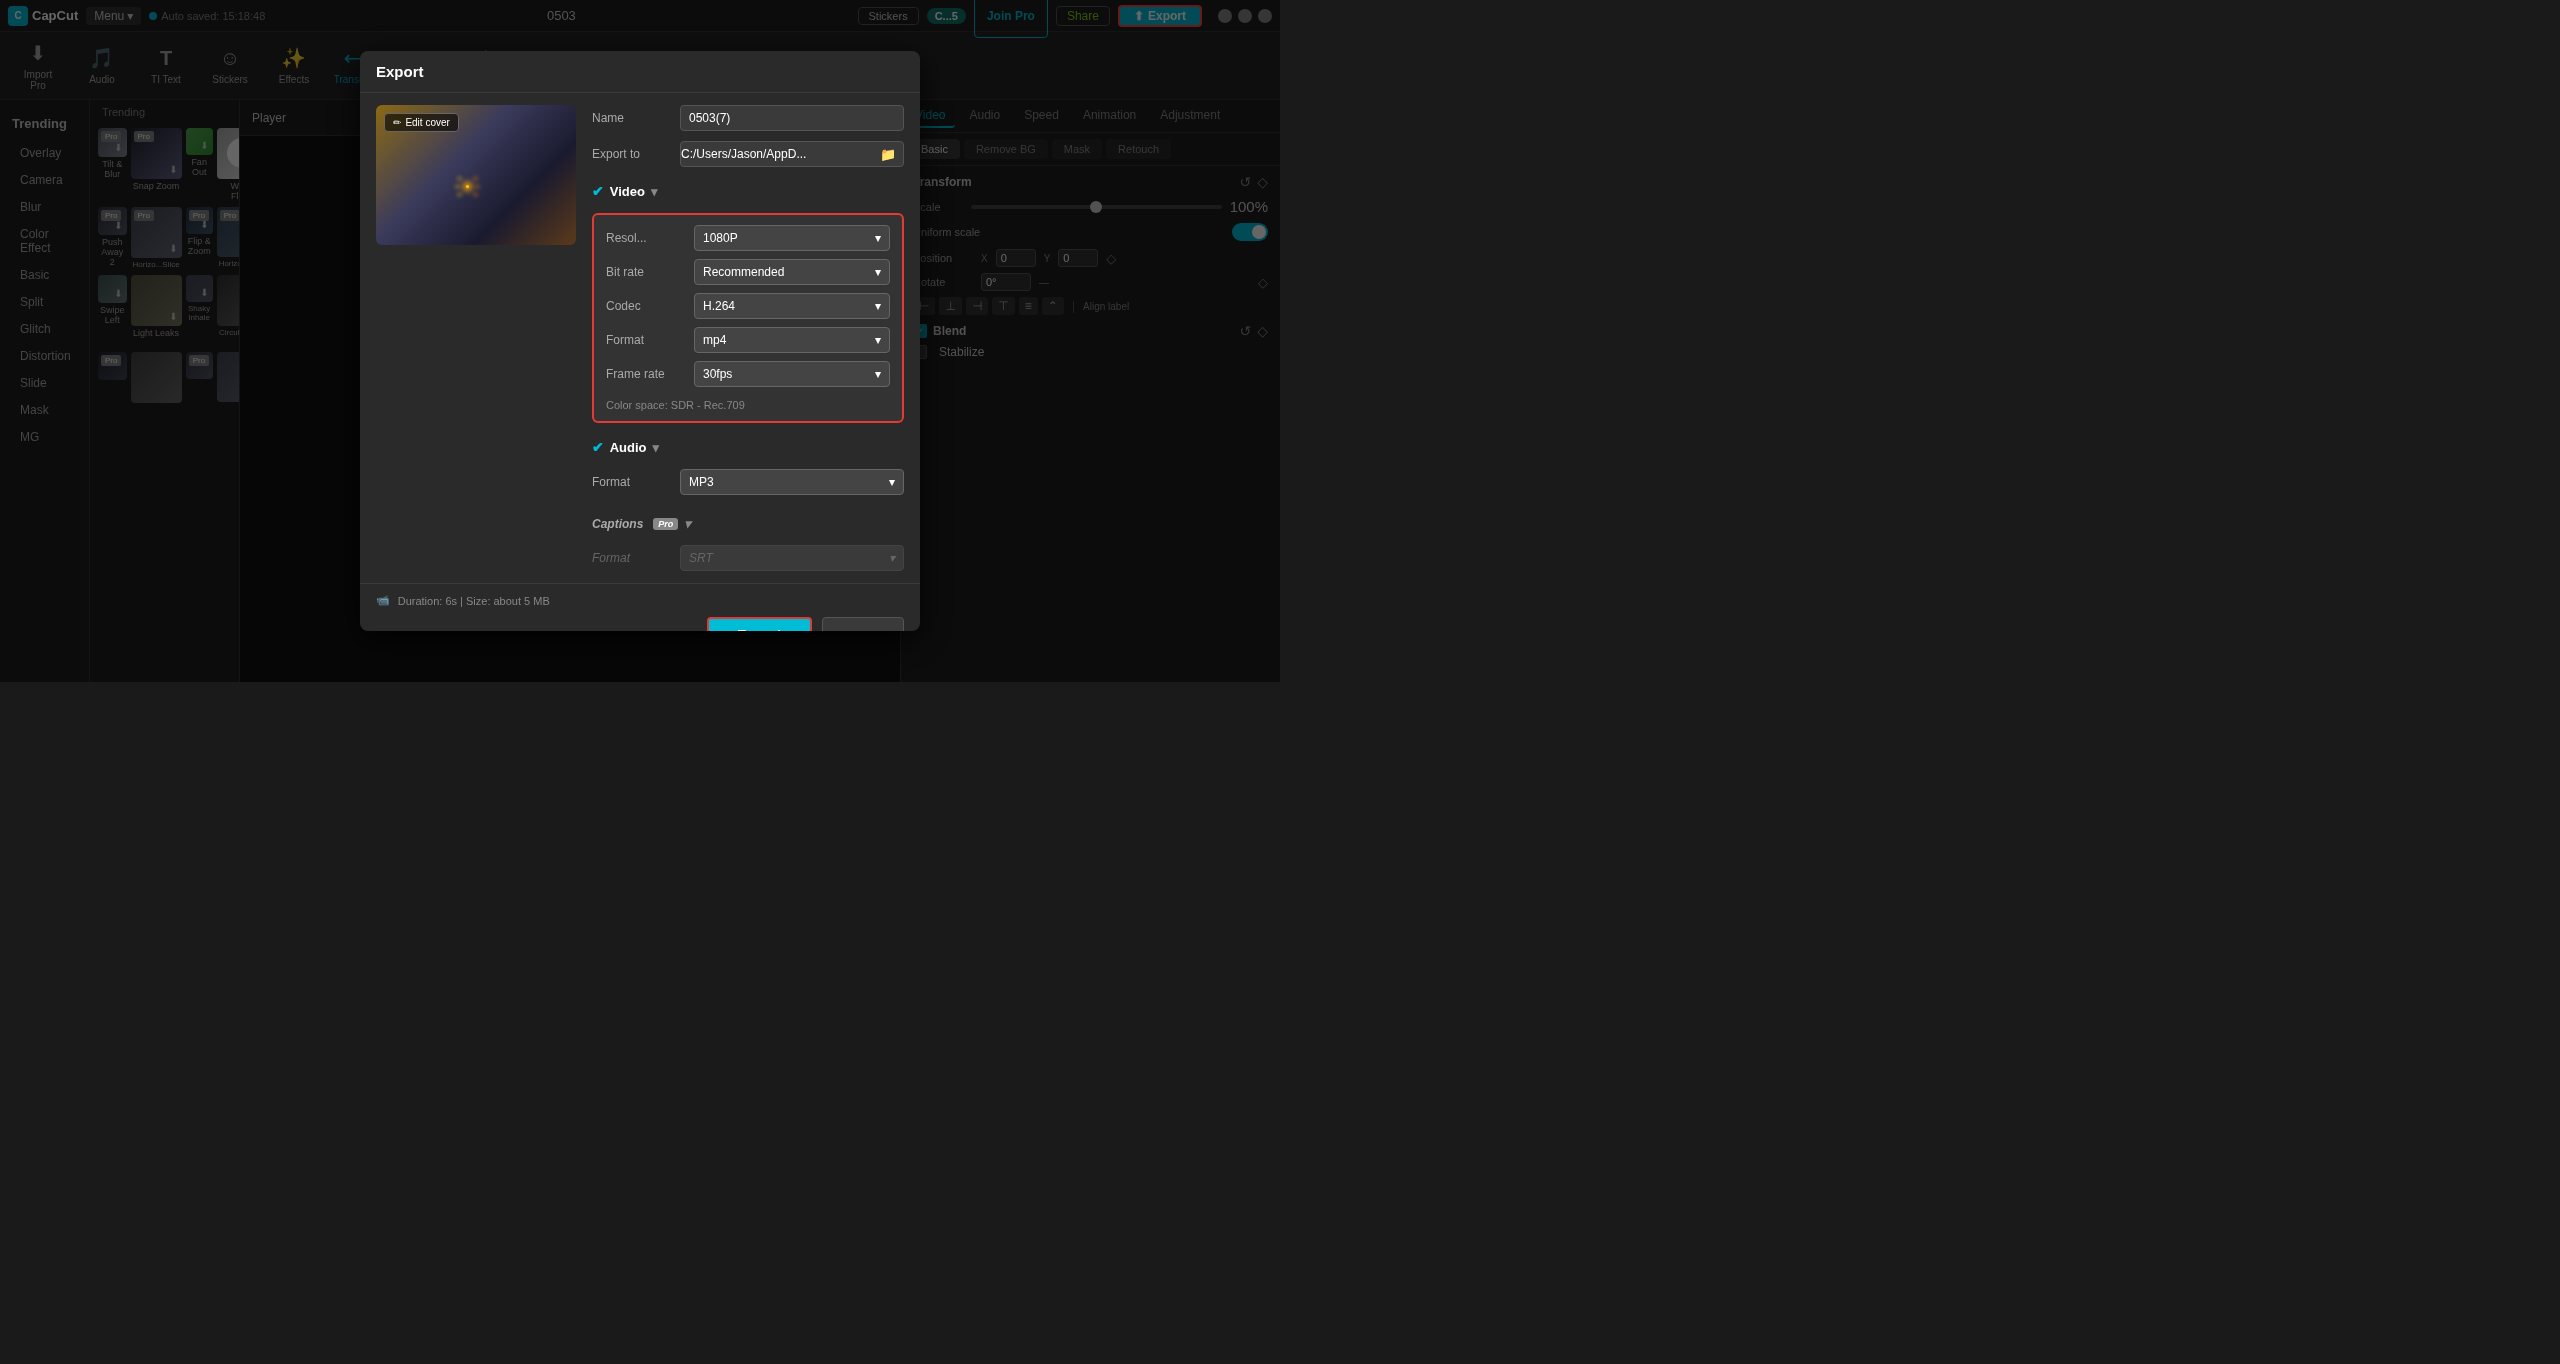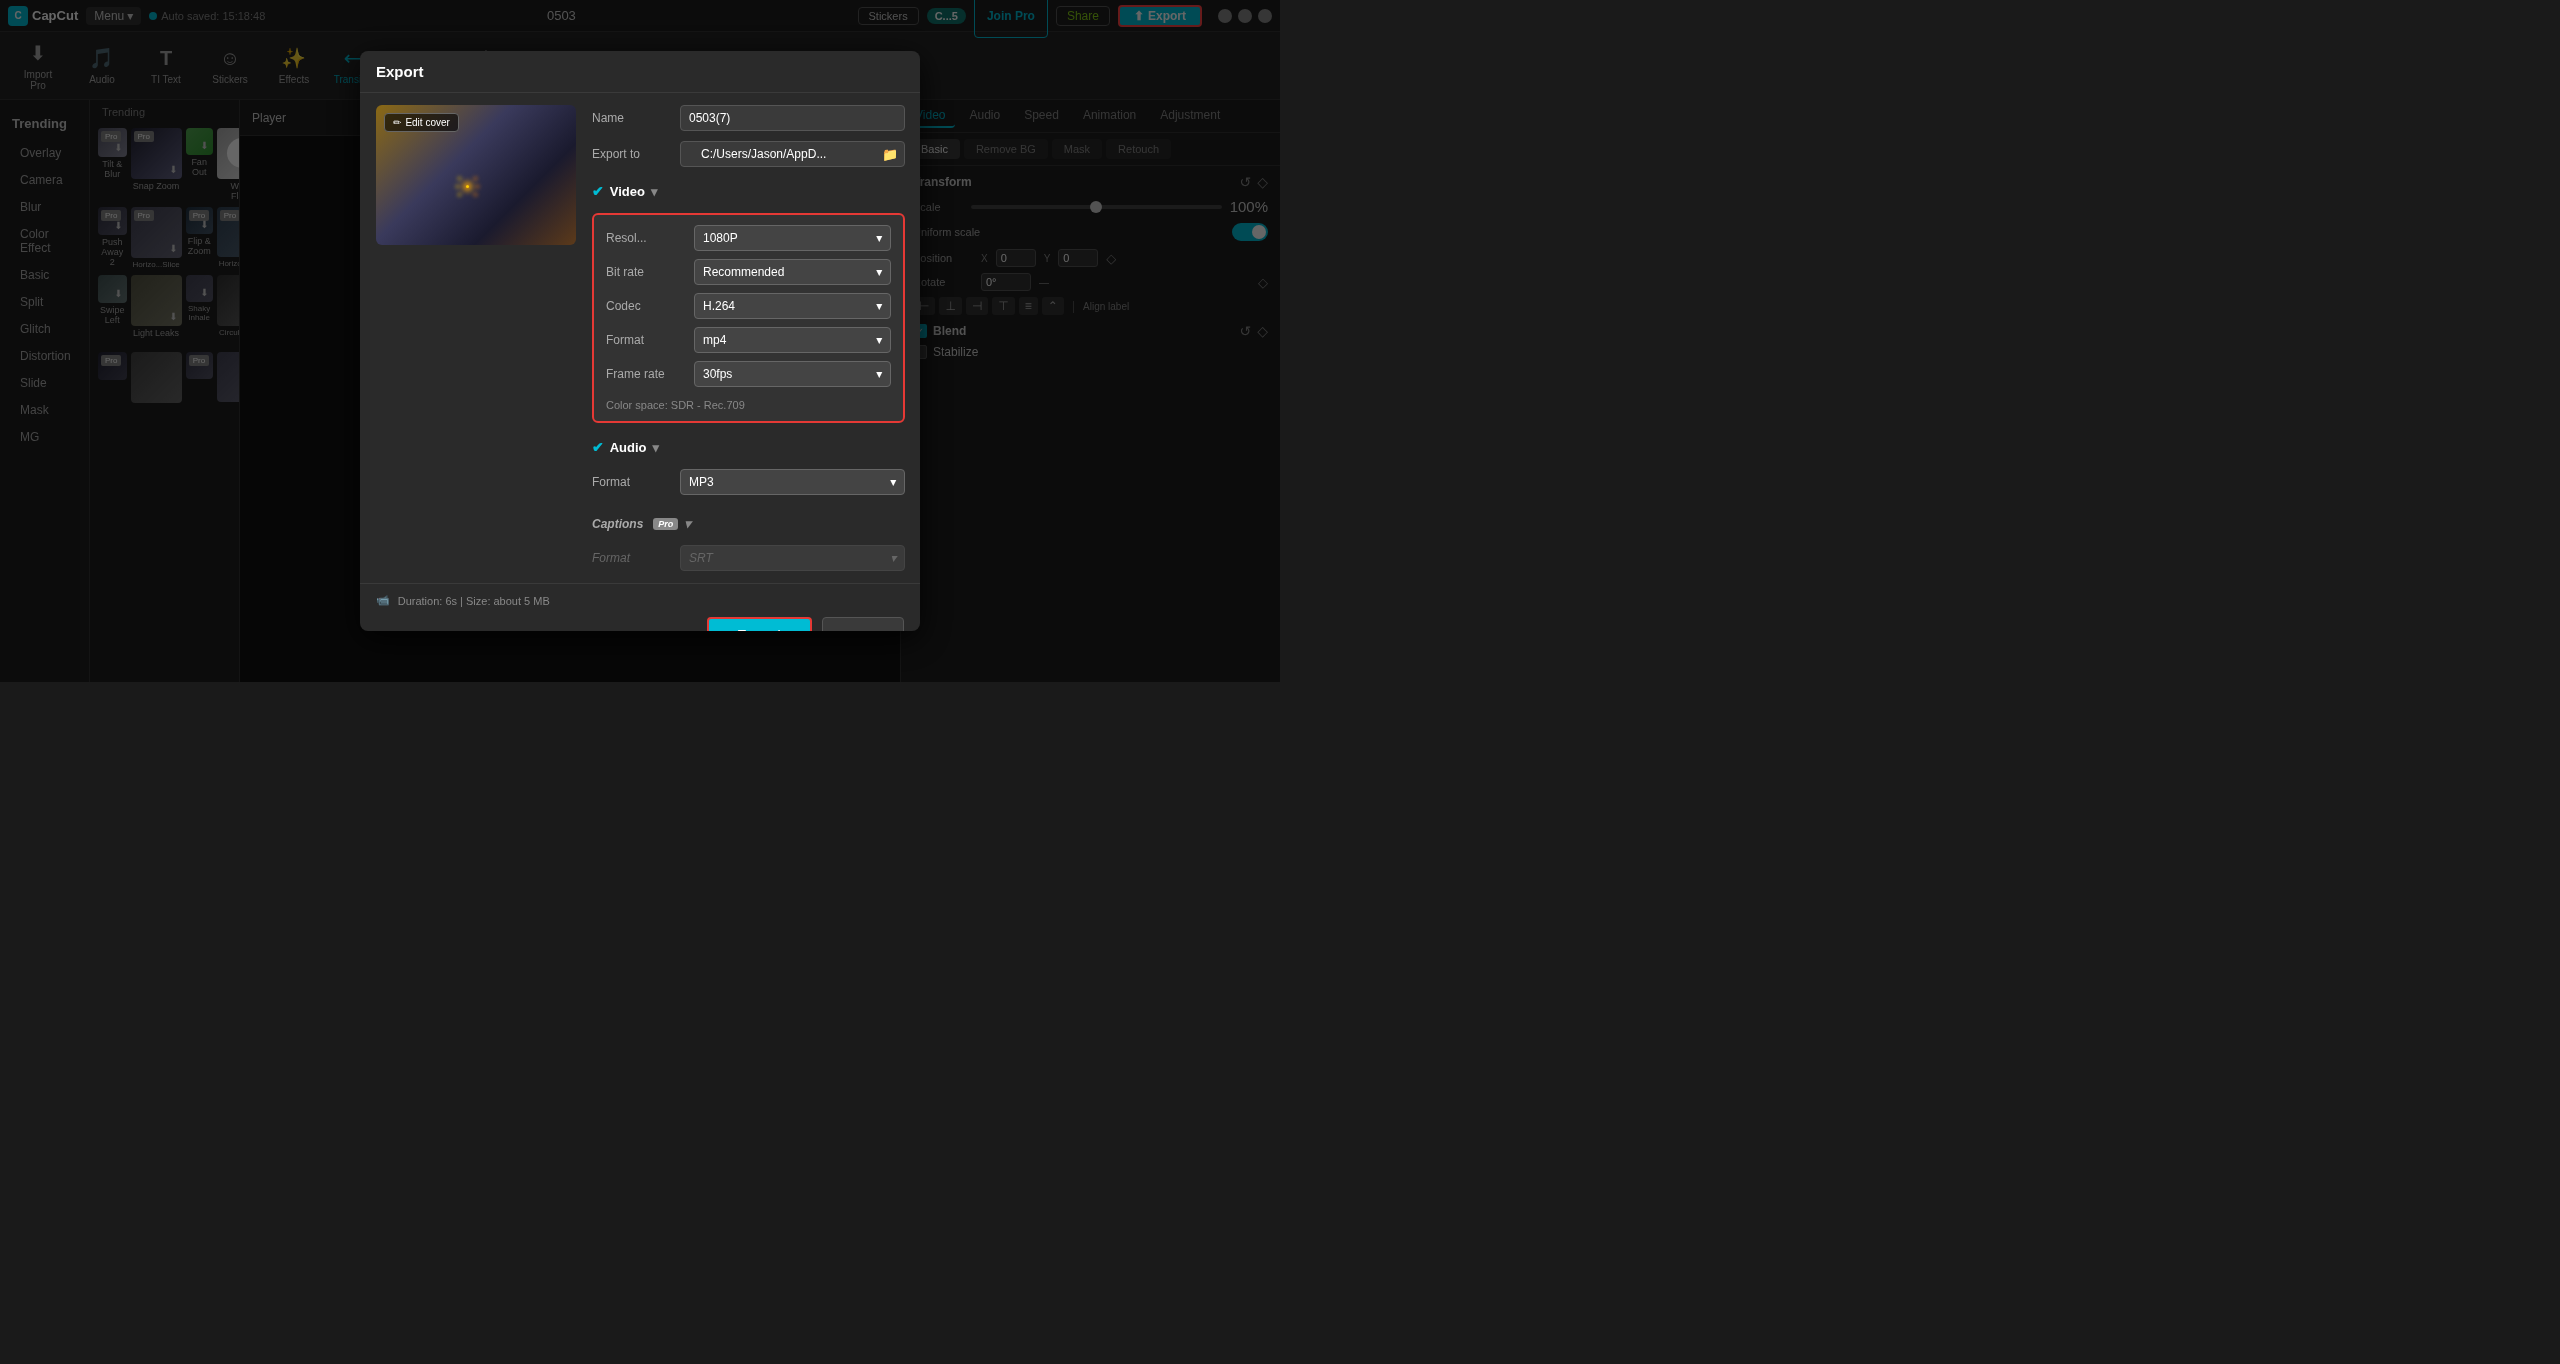--- a/index.html
+++ b/index.html
@@ -483,7 +483,7 @@
         <div class="field-row">
           <span class="field-label">Export to</span>
           <div class="field-input-with-icon">
-            <input type="text" style="background: none; border: none; color: rgb(255, 255, 255); padding: 5px 20px; font-size: 12px; flex: 1 1 0%; outline: none;" value="C:/Users/Jason/AppD...">
+            <input type="text" style="background: none; border: none; color: rgb(255, 255, 255); padding: 5px 0; font-size: 12px; flex: 1 1 0%; outline: none;" value="C:/Users/Jason/AppD...">
             <span class="folder-icon">📁</span>
           </div>
         </div>

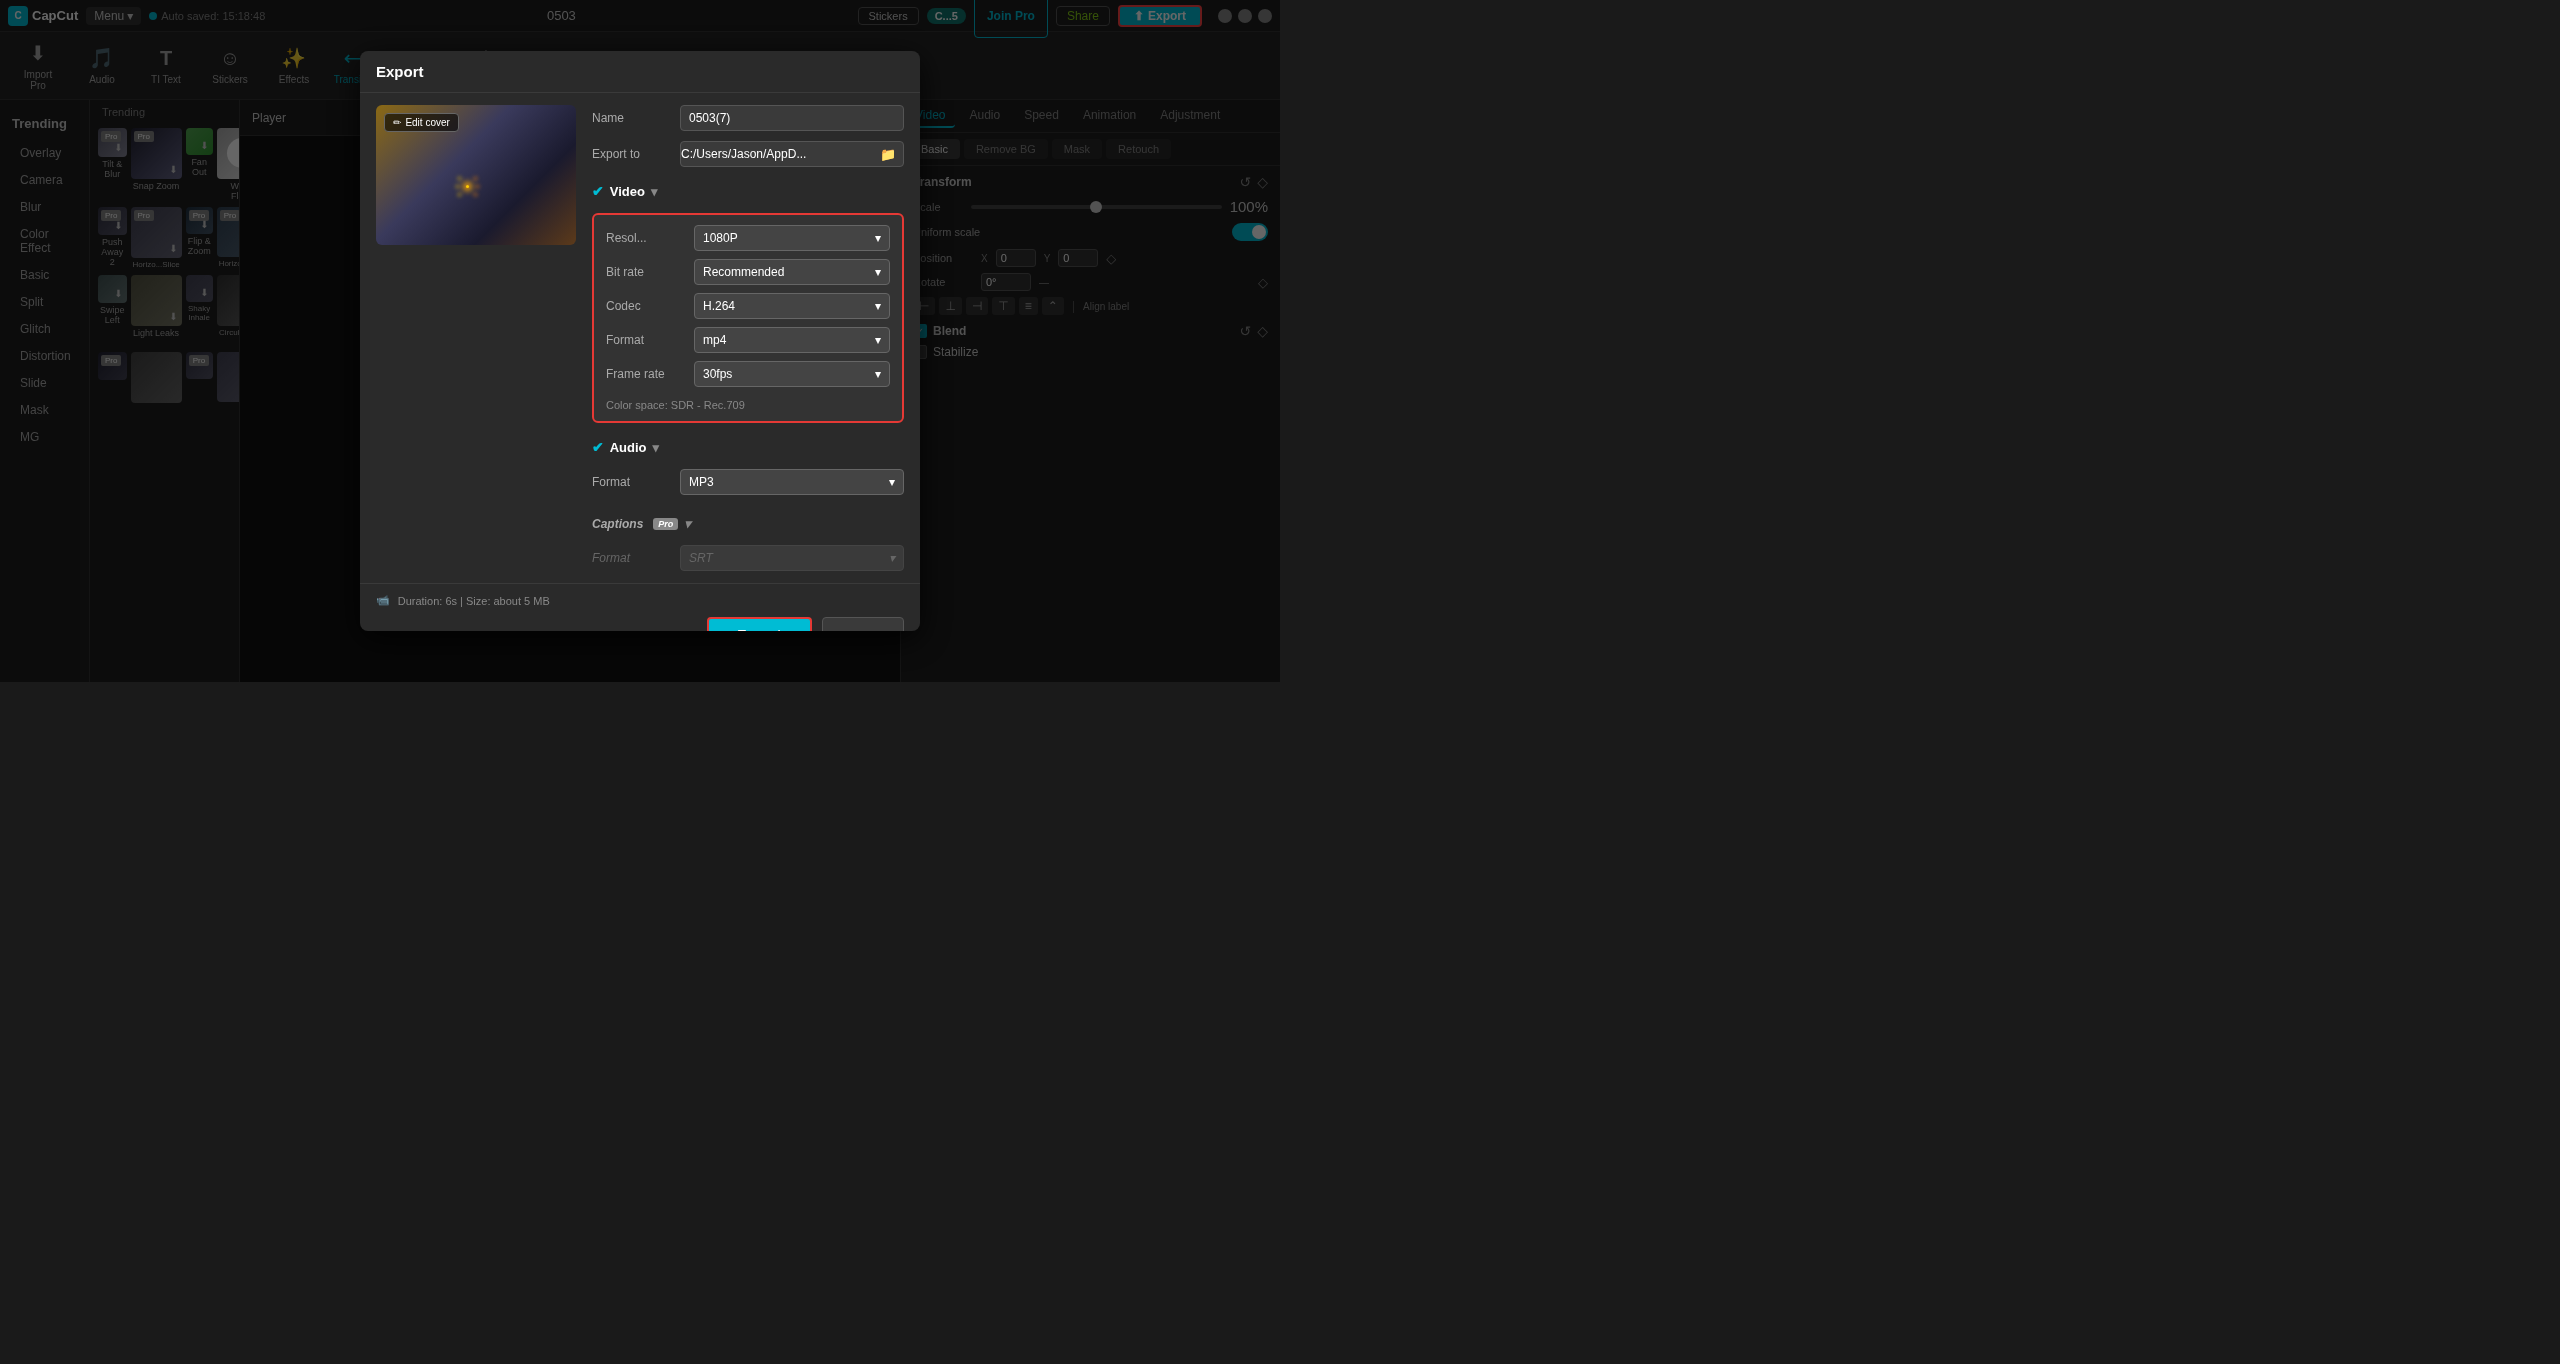--- a/index.html
+++ b/index.html
@@ -397,7 +397,7 @@
         </div>
       </div>
 
-      <div style="display:flex;align-items:center;gap:6px;">
+      <div style="display:flex;align-items:center;gap:12px;">
         <div style="width:14px;height:14px;background:#444;border-radius:2px;border:1px solid #666;"></div>
         <span style="color:#ccc;font-size:12px;">Stabilize</span>
       </div>

